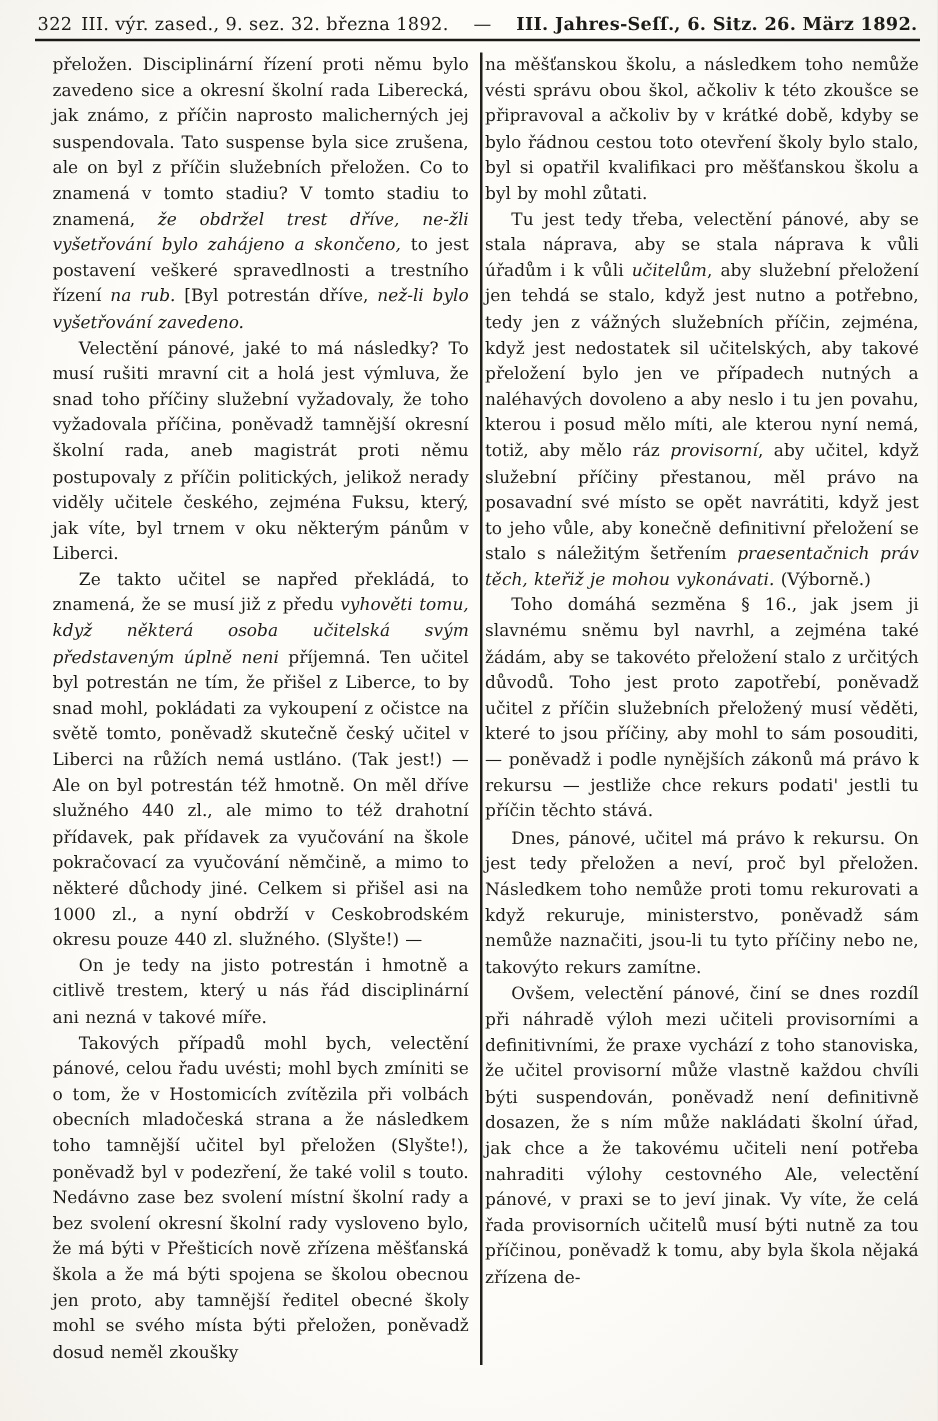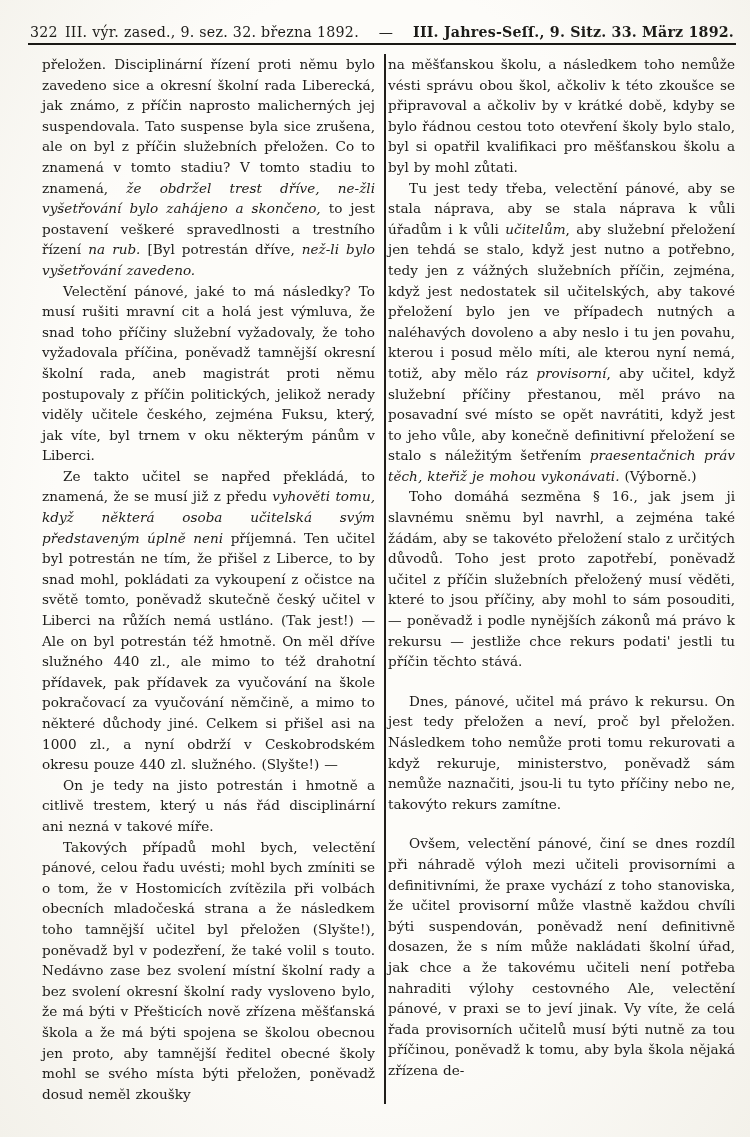--- a/index.html
+++ b/index.html
@@ -23,7 +23,7 @@
     display: flex;
     align-items: baseline;
     justify-content: space-between;
-    margin: 24px 16px 0 30px;
+    margin: 12px 16px 0 30px;
     font-size: 14.2px;
     letter-spacing: 0.02em;
     white-space: nowrap;

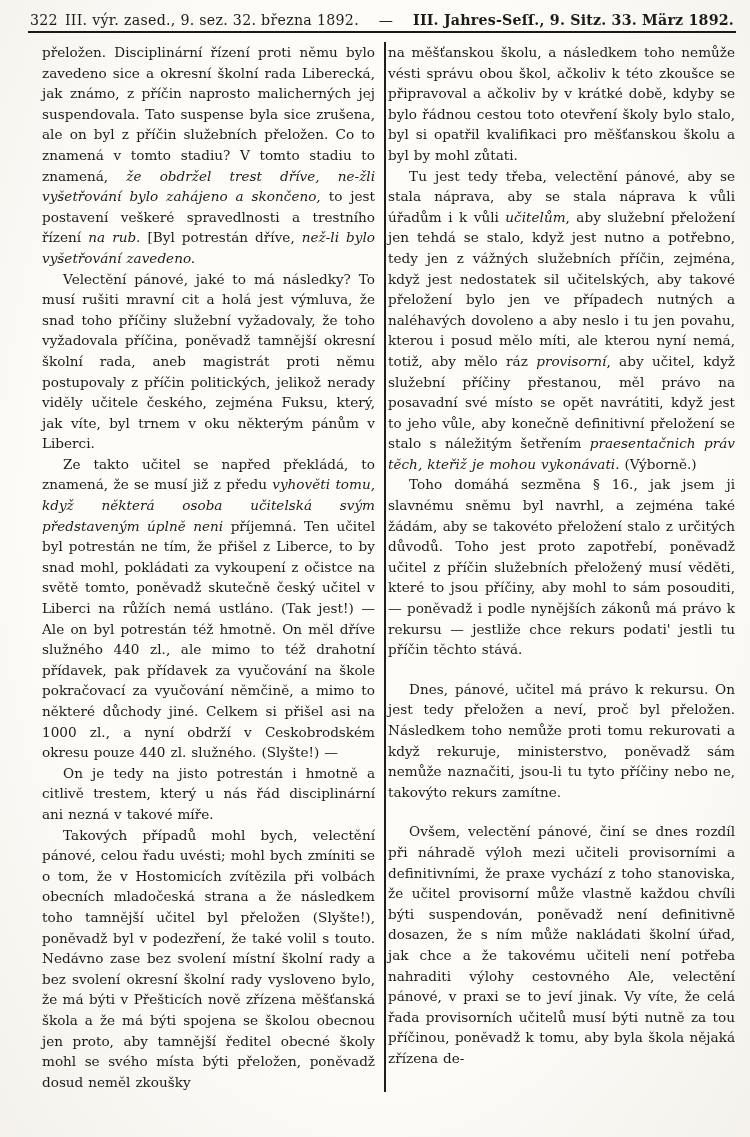--- a/index.html
+++ b/index.html
@@ -76,7 +76,7 @@
       <span>III. výr. zased., 9. sez. 32. března 1892.</span>
     </span>
     <span>—</span>
-    <span class="fraktur">III. Jahres-Seſſ., 9. Sitz. 33. März 1892.</span>
+    <span class="fraktur">III. Jahres-Seſſ., 6. Sitz. 26. März 1892.</span>
   </header>
 
   <div class="header-rule"></div>

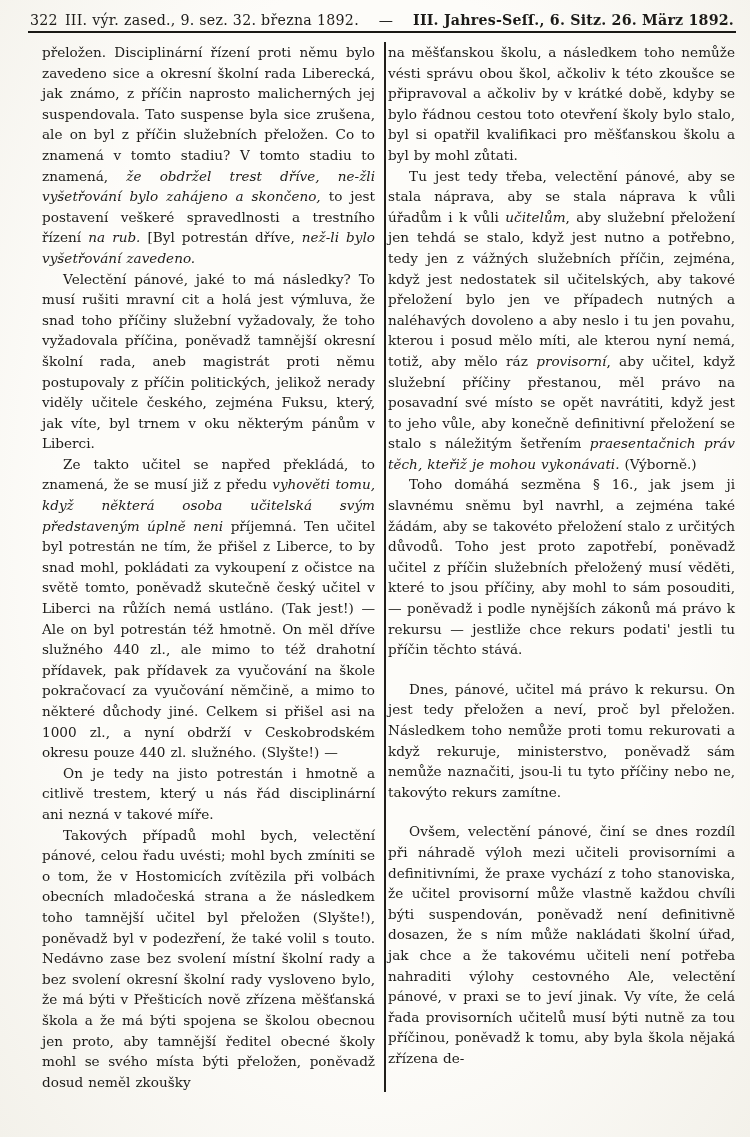--- a/index.html
+++ b/index.html
@@ -62,7 +62,7 @@
     margin: 0;
   }
   .col p.indent { text-indent: 1.55em; }
-  .col p.gap    { margin-top: 19px; }
+  .col p.gap    { margin-top: 1px; }
   .it { font-style: italic; }
 </style>
 </head>

